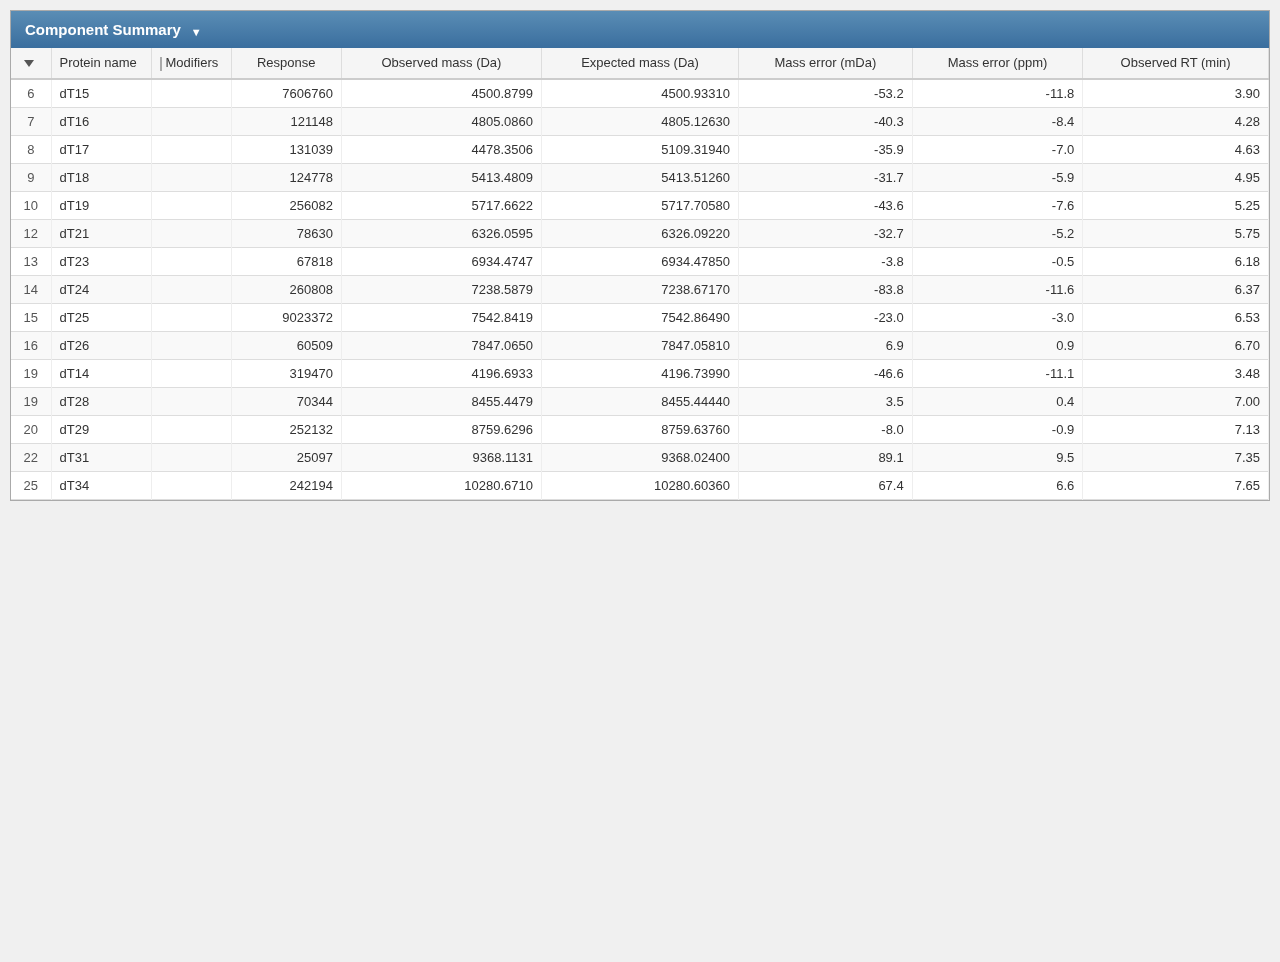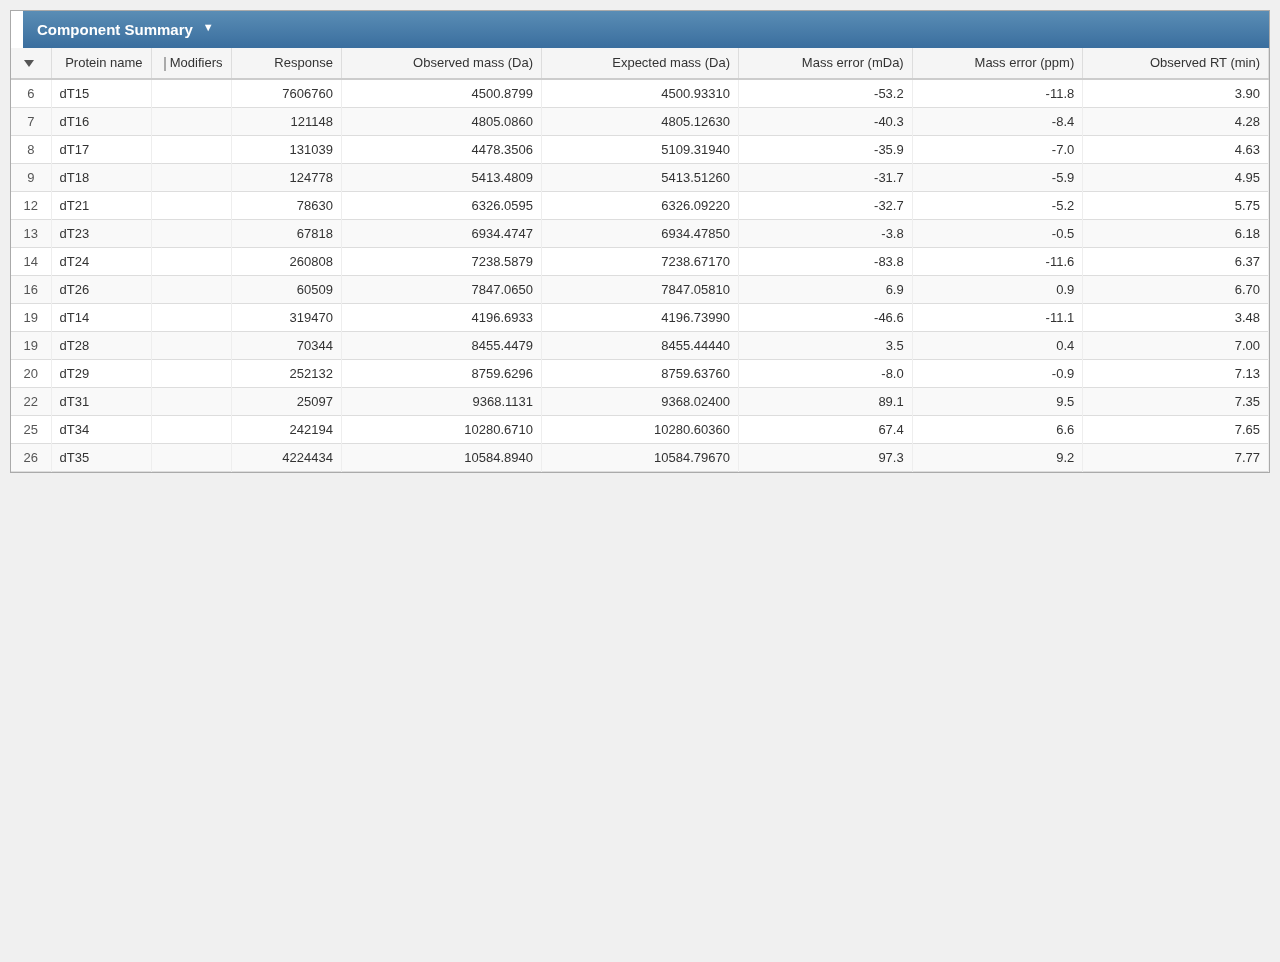--- a/index.html
+++ b/index.html
@@ -28,9 +28,8 @@
       font-size: 15px;
       font-weight: bold;
       display: flex;
-      align-items: flex-start;
+      align-items: flex-end;
       gap: 6px;
-      margin-left: 12px;
     }
 
     .header-bar .dropdown-arrow {

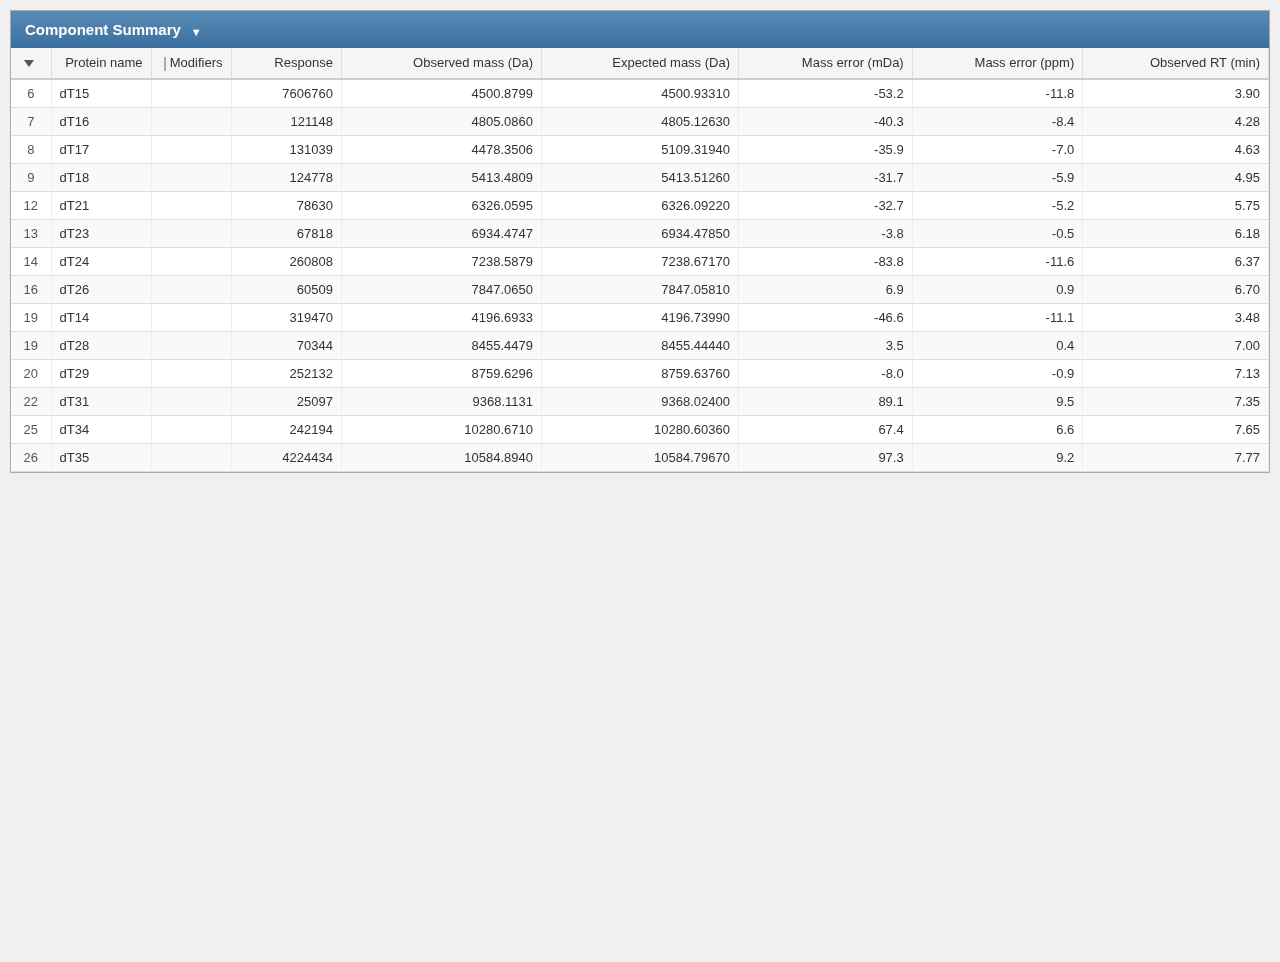--- a/index.html
+++ b/index.html
@@ -49,7 +49,7 @@
 
     thead th {
       padding: 7px 8px;
-      text-align: right;
+      text-align: left;
       font-weight: normal;
       color: #333;
       border-right: 1px solid #ddd;

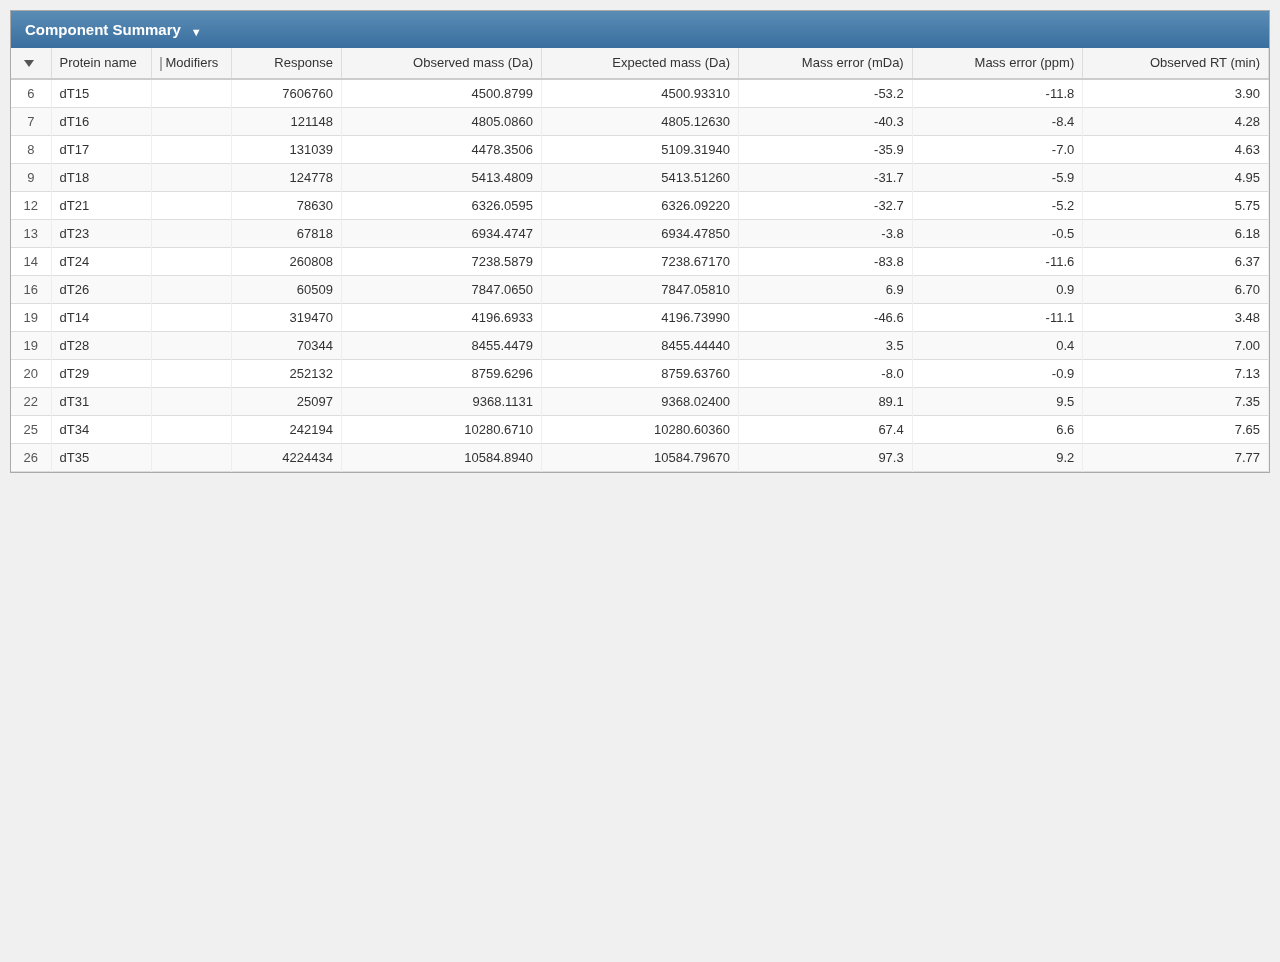--- a/index.html
+++ b/index.html
@@ -63,7 +63,7 @@
     }
 
     thead th.num-col {
-      text-align: right;
+      text-align: center;
     }
 
     .sort-icon {

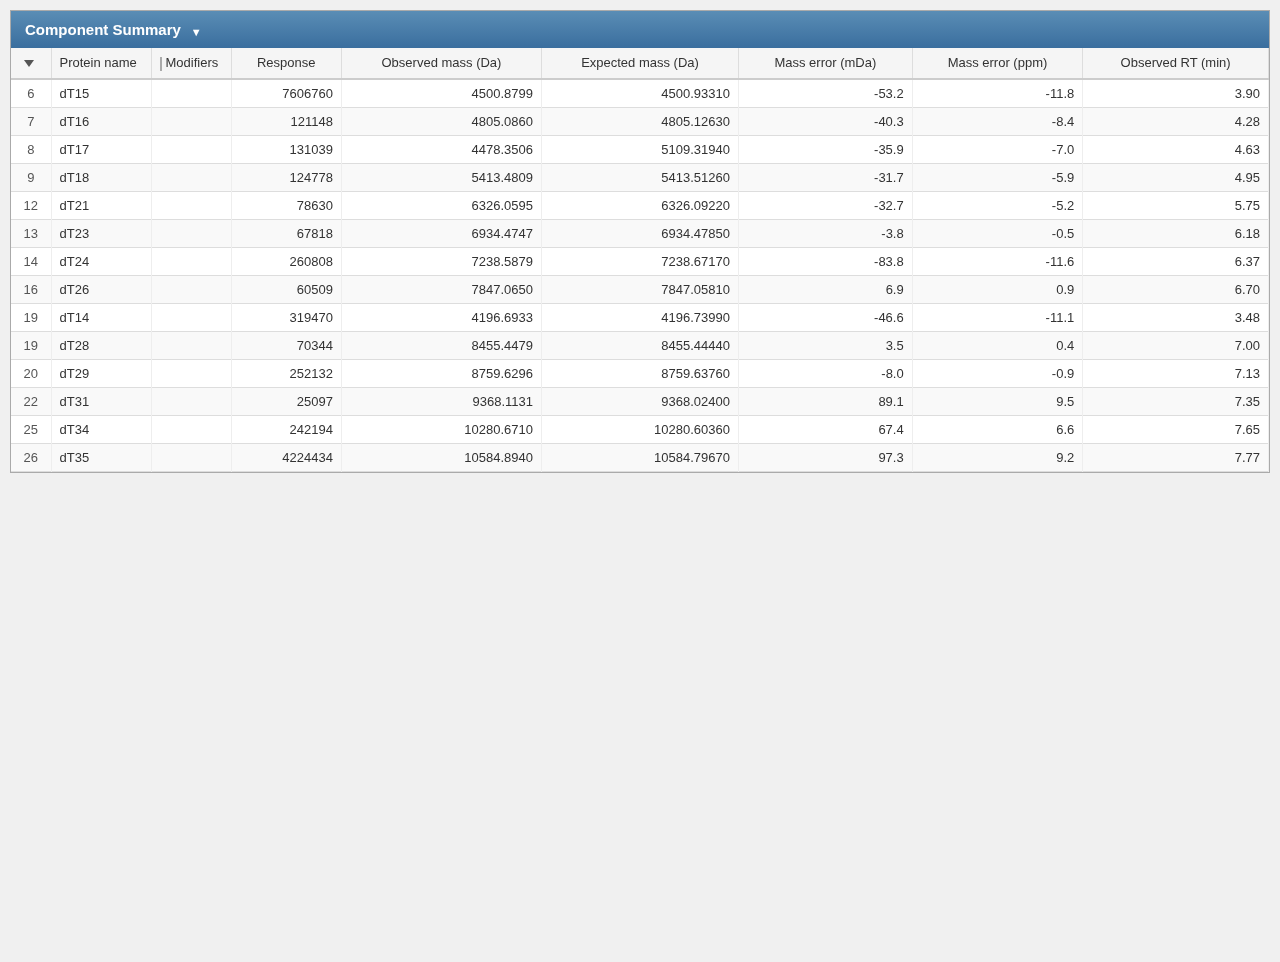--- a/index.html
+++ b/index.html
@@ -192,6 +192,17 @@
           <td class="num">4.95</td>
         </tr>
         <tr>
+          <td>10</td>
+          <td class="protein-name">dT19</td>
+          <td class="modifiers"></td>
+          <td class="num">256082</td>
+          <td class="num">5717.6622</td>
+          <td class="num">5717.70580</td>
+          <td class="num">-43.6</td>
+          <td class="num">-7.6</td>
+          <td class="num">5.25</td>
+        </tr>
+        <tr>
           <td>12</td>
           <td class="protein-name">dT21</td>
           <td class="modifiers"></td>

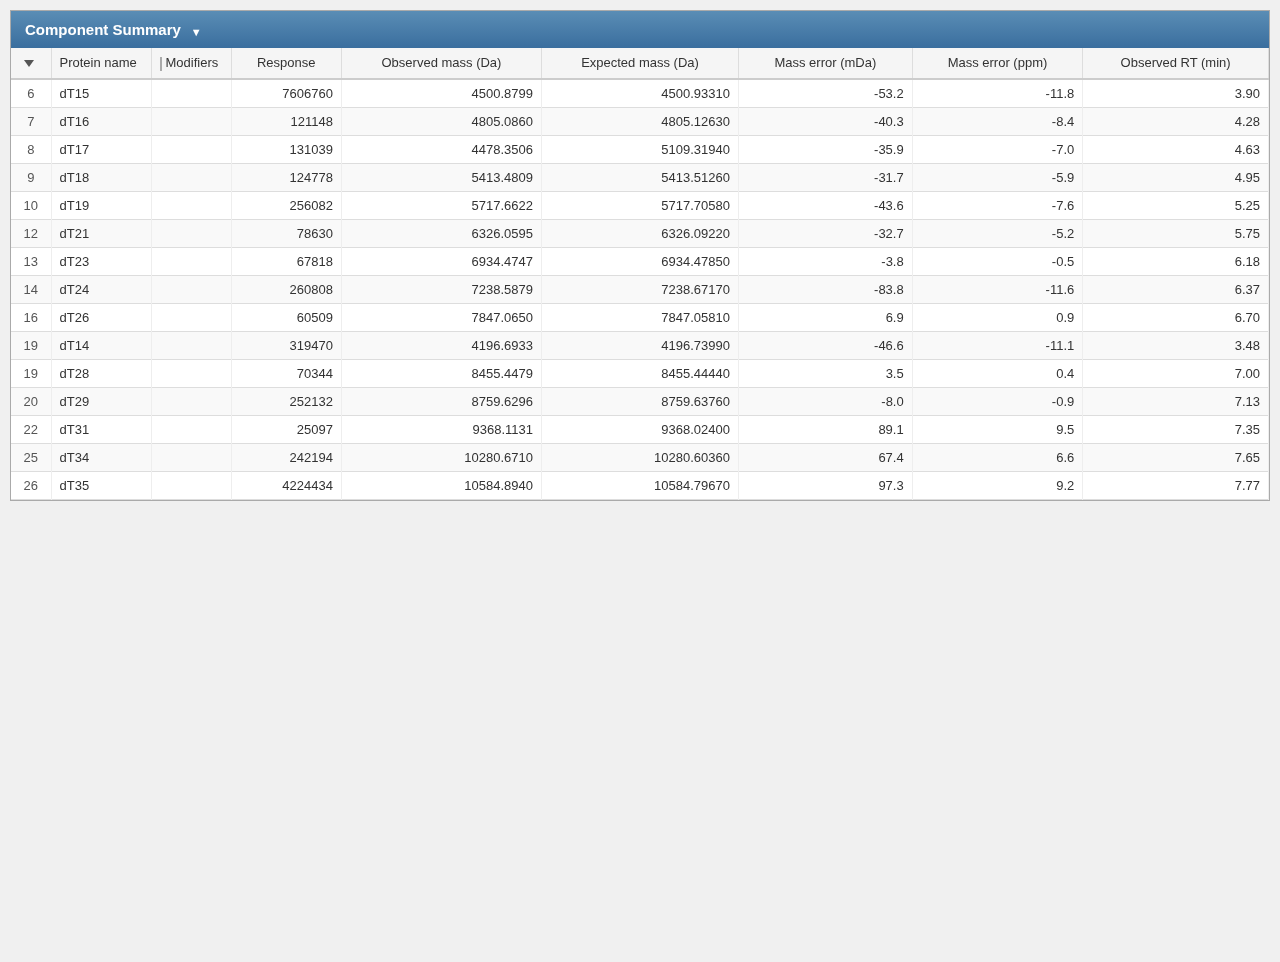--- a/index.html
+++ b/index.html
@@ -236,6 +236,17 @@
           <td class="num">6.37</td>
         </tr>
         <tr>
+          <td>15</td>
+          <td class="protein-name">dT25</td>
+          <td class="modifiers"></td>
+          <td class="num">9023372</td>
+          <td class="num">7542.8419</td>
+          <td class="num">7542.86490</td>
+          <td class="num">-23.0</td>
+          <td class="num">-3.0</td>
+          <td class="num">6.53</td>
+        </tr>
+        <tr>
           <td>16</td>
           <td class="protein-name">dT26</td>
           <td class="modifiers"></td>

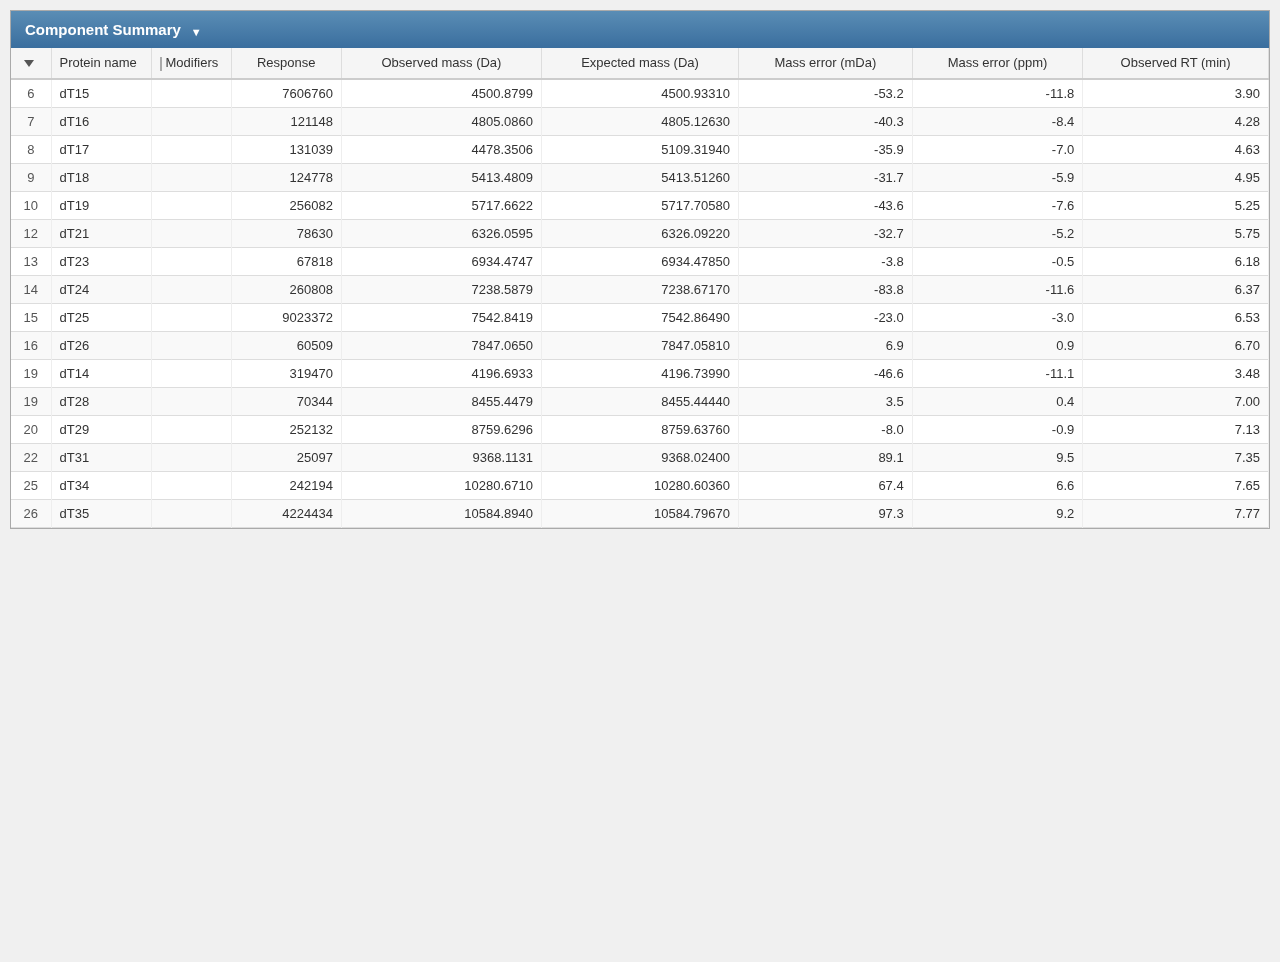--- a/index.html
+++ b/index.html
@@ -312,17 +312,6 @@
           <td class="num">6.6</td>
           <td class="num">7.65</td>
         </tr>
-        <tr>
-          <td>26</td>
-          <td class="protein-name">dT35</td>
-          <td class="modifiers"></td>
-          <td class="num">4224434</td>
-          <td class="num">10584.8940</td>
-          <td class="num">10584.79670</td>
-          <td class="num">97.3</td>
-          <td class="num">9.2</td>
-          <td class="num">7.77</td>
-        </tr>
       </tbody>
   </table>
 </div>

